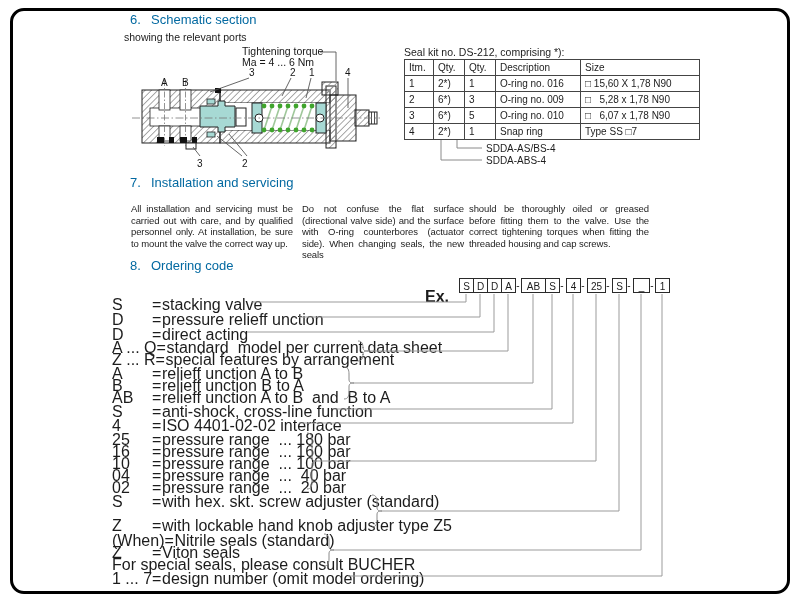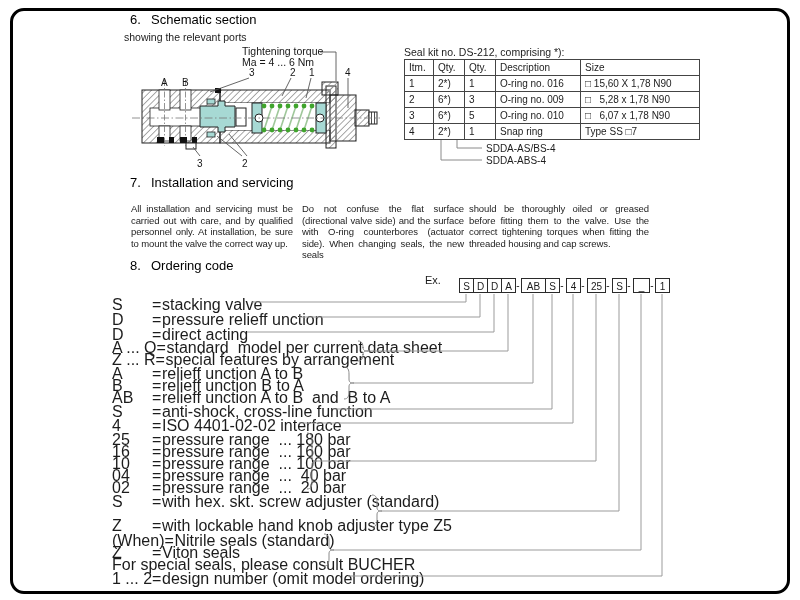--- a/index.html
+++ b/index.html
@@ -8,7 +8,7 @@
   .page-border{position:absolute;left:10px;top:8px;width:774px;height:580px;
         border:3px solid #000;border-radius:14px;pointer-events:none;}
   .abs{position:absolute;}
-  .sec-heading{position:absolute;font-size:13px;color:#000000;}
+  .sec-heading{position:absolute;font-size:13px;color:#0369a1;}
   .sec-num{display:inline-block;width:21px;}
   .subtitle{position:absolute;font-size:10.5px;}
   .para{position:absolute;font-size:9.5px;line-height:11.6px;text-align:justify;letter-spacing:-0.1px;margin-top:10px;}

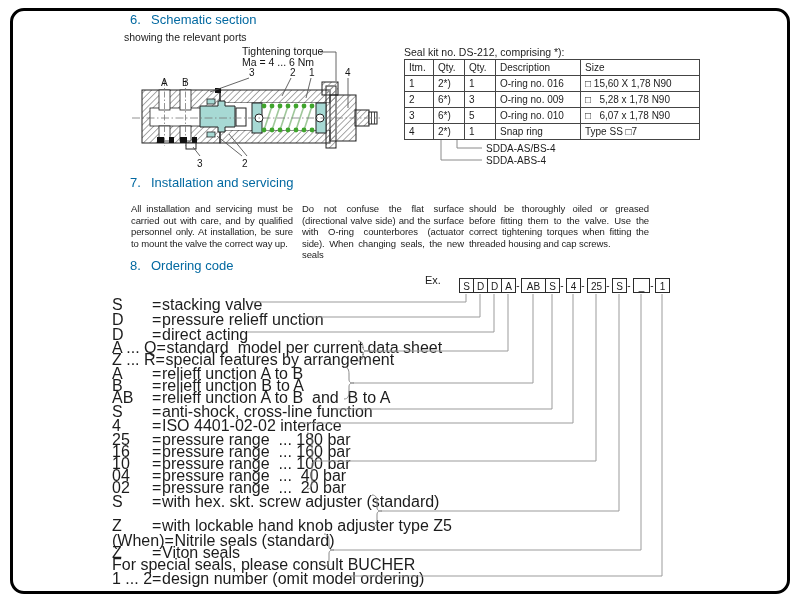--- a/index.html
+++ b/index.html
@@ -19,7 +19,7 @@
         font-weight:normal;text-align:left;white-space:pre;}
   .kit-label{position:absolute;font-size:10px;}
   
-  .ex-label{position:absolute;left:425px;top:274px;font-size:11px;}
+  .ex-label{position:absolute;left:425px;top:288px;font-size:16px;font-weight:bold;}
   .oc-box{position:absolute;top:278px;height:15px;border:1px solid #2a2a2a;background:#fff;
         font-size:10px;line-height:15px;text-align:center;box-sizing:border-box;}
   .oc-dash{position:absolute;top:278px;width:6px;font-size:10px;line-height:15px;text-align:center;}

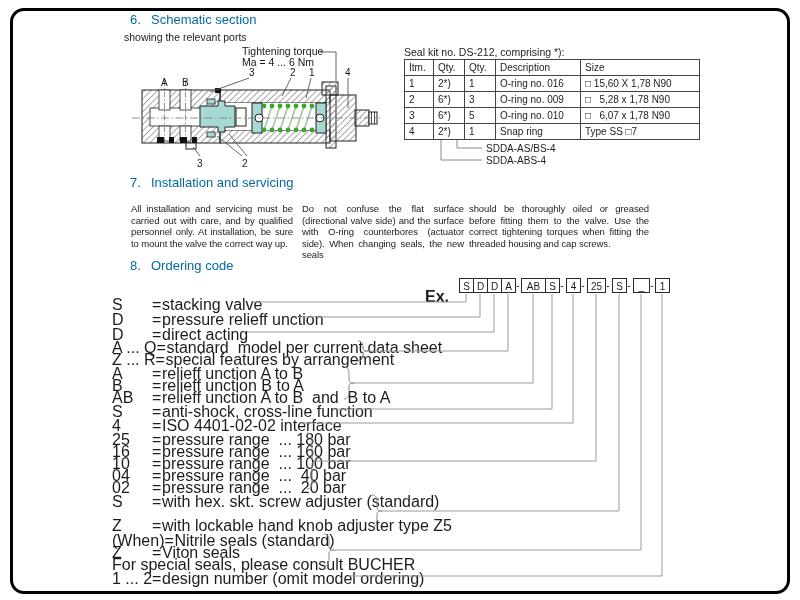--- a/index.html
+++ b/index.html
@@ -239,7 +239,7 @@
   <div class="ocode-row" style="top:532px;"><span class="oc-code">(When)</span><span class="oc-eq">=</span><span>Nitrile seals (standard)</span></div>
   <div class="ocode-row" style="top:544px;"><span class="oc-code">Z</span><span class="oc-eq">=</span><span>Viton seals</span></div>
   <div class="ocode-row" style="top:556px;"><span class="oc-code" style="width:auto;">For special seals, please consult BUCHER</span><span></span></div>
-  <div class="ocode-row" style="top:570px;"><span class="oc-code">1 ... 2</span><span class="oc-eq">=</span><span>design number (omit model ordering)</span></div>
+  <div class="ocode-row" style="top:570px;"><span class="oc-code">1 ... 7</span><span class="oc-eq">=</span><span>design number (omit model ordering)</span></div>
 
   <svg class="overlay" width="800" height="600" viewBox="0 0 800 600">
 

